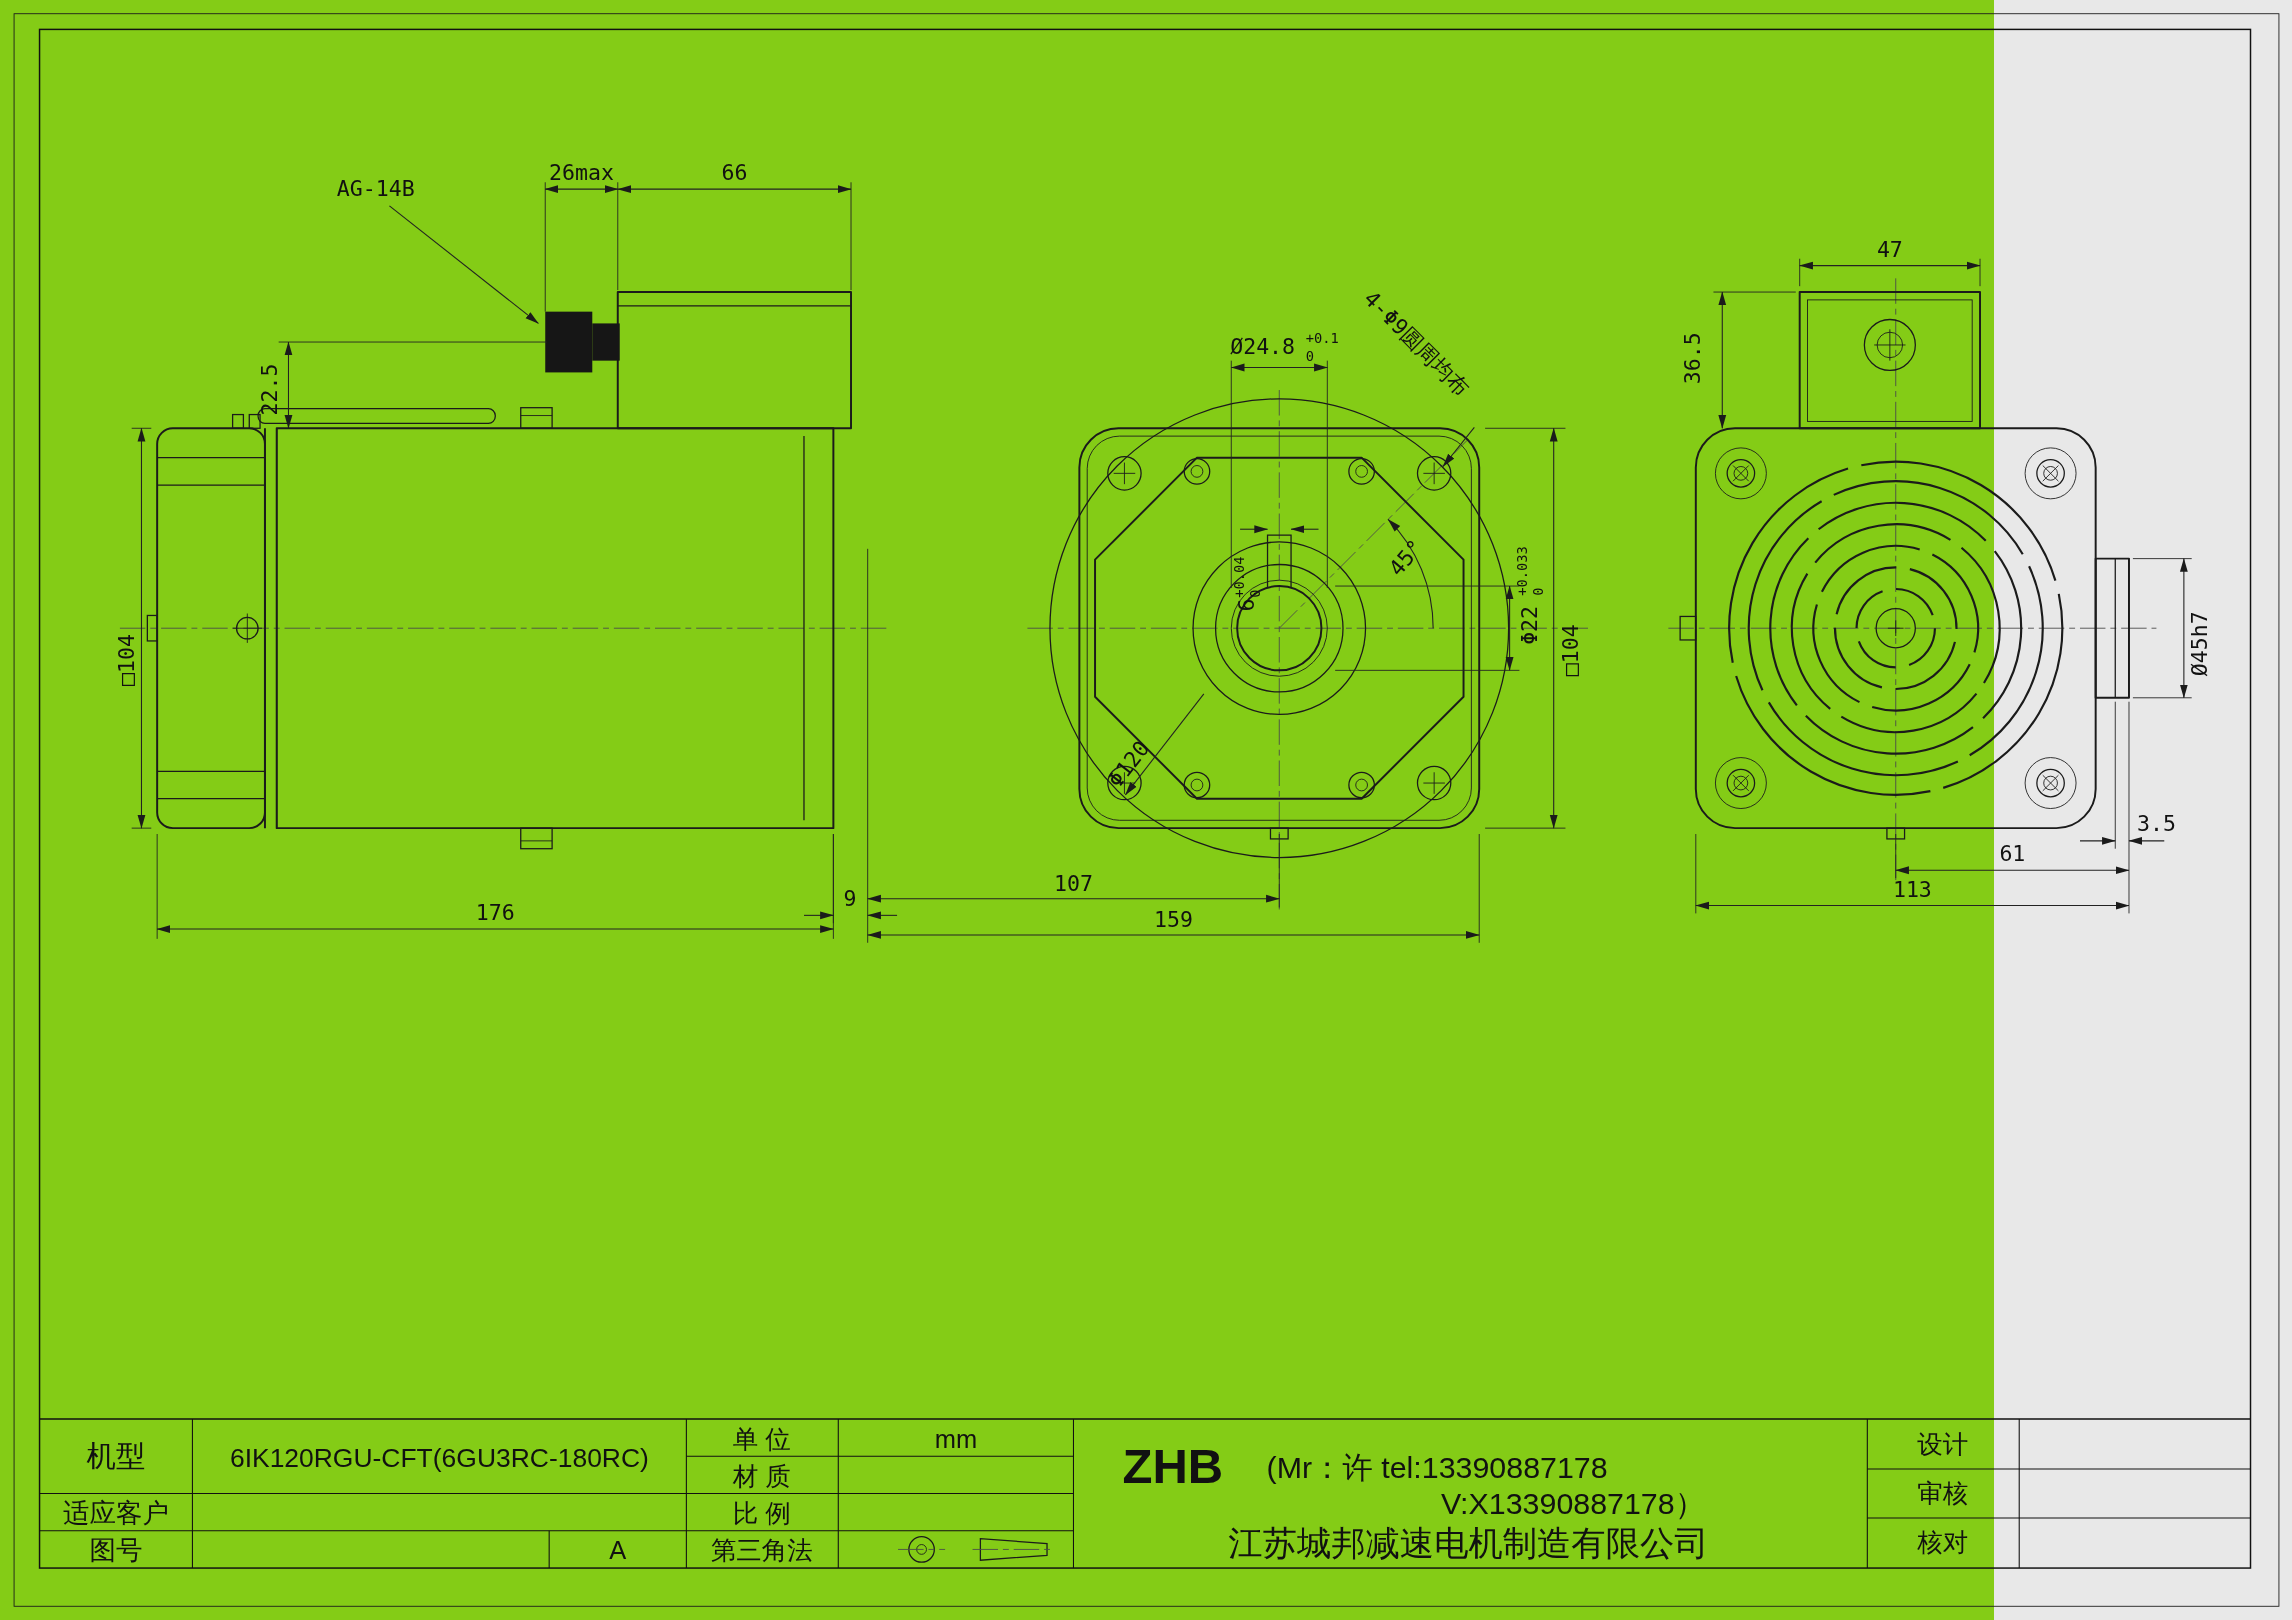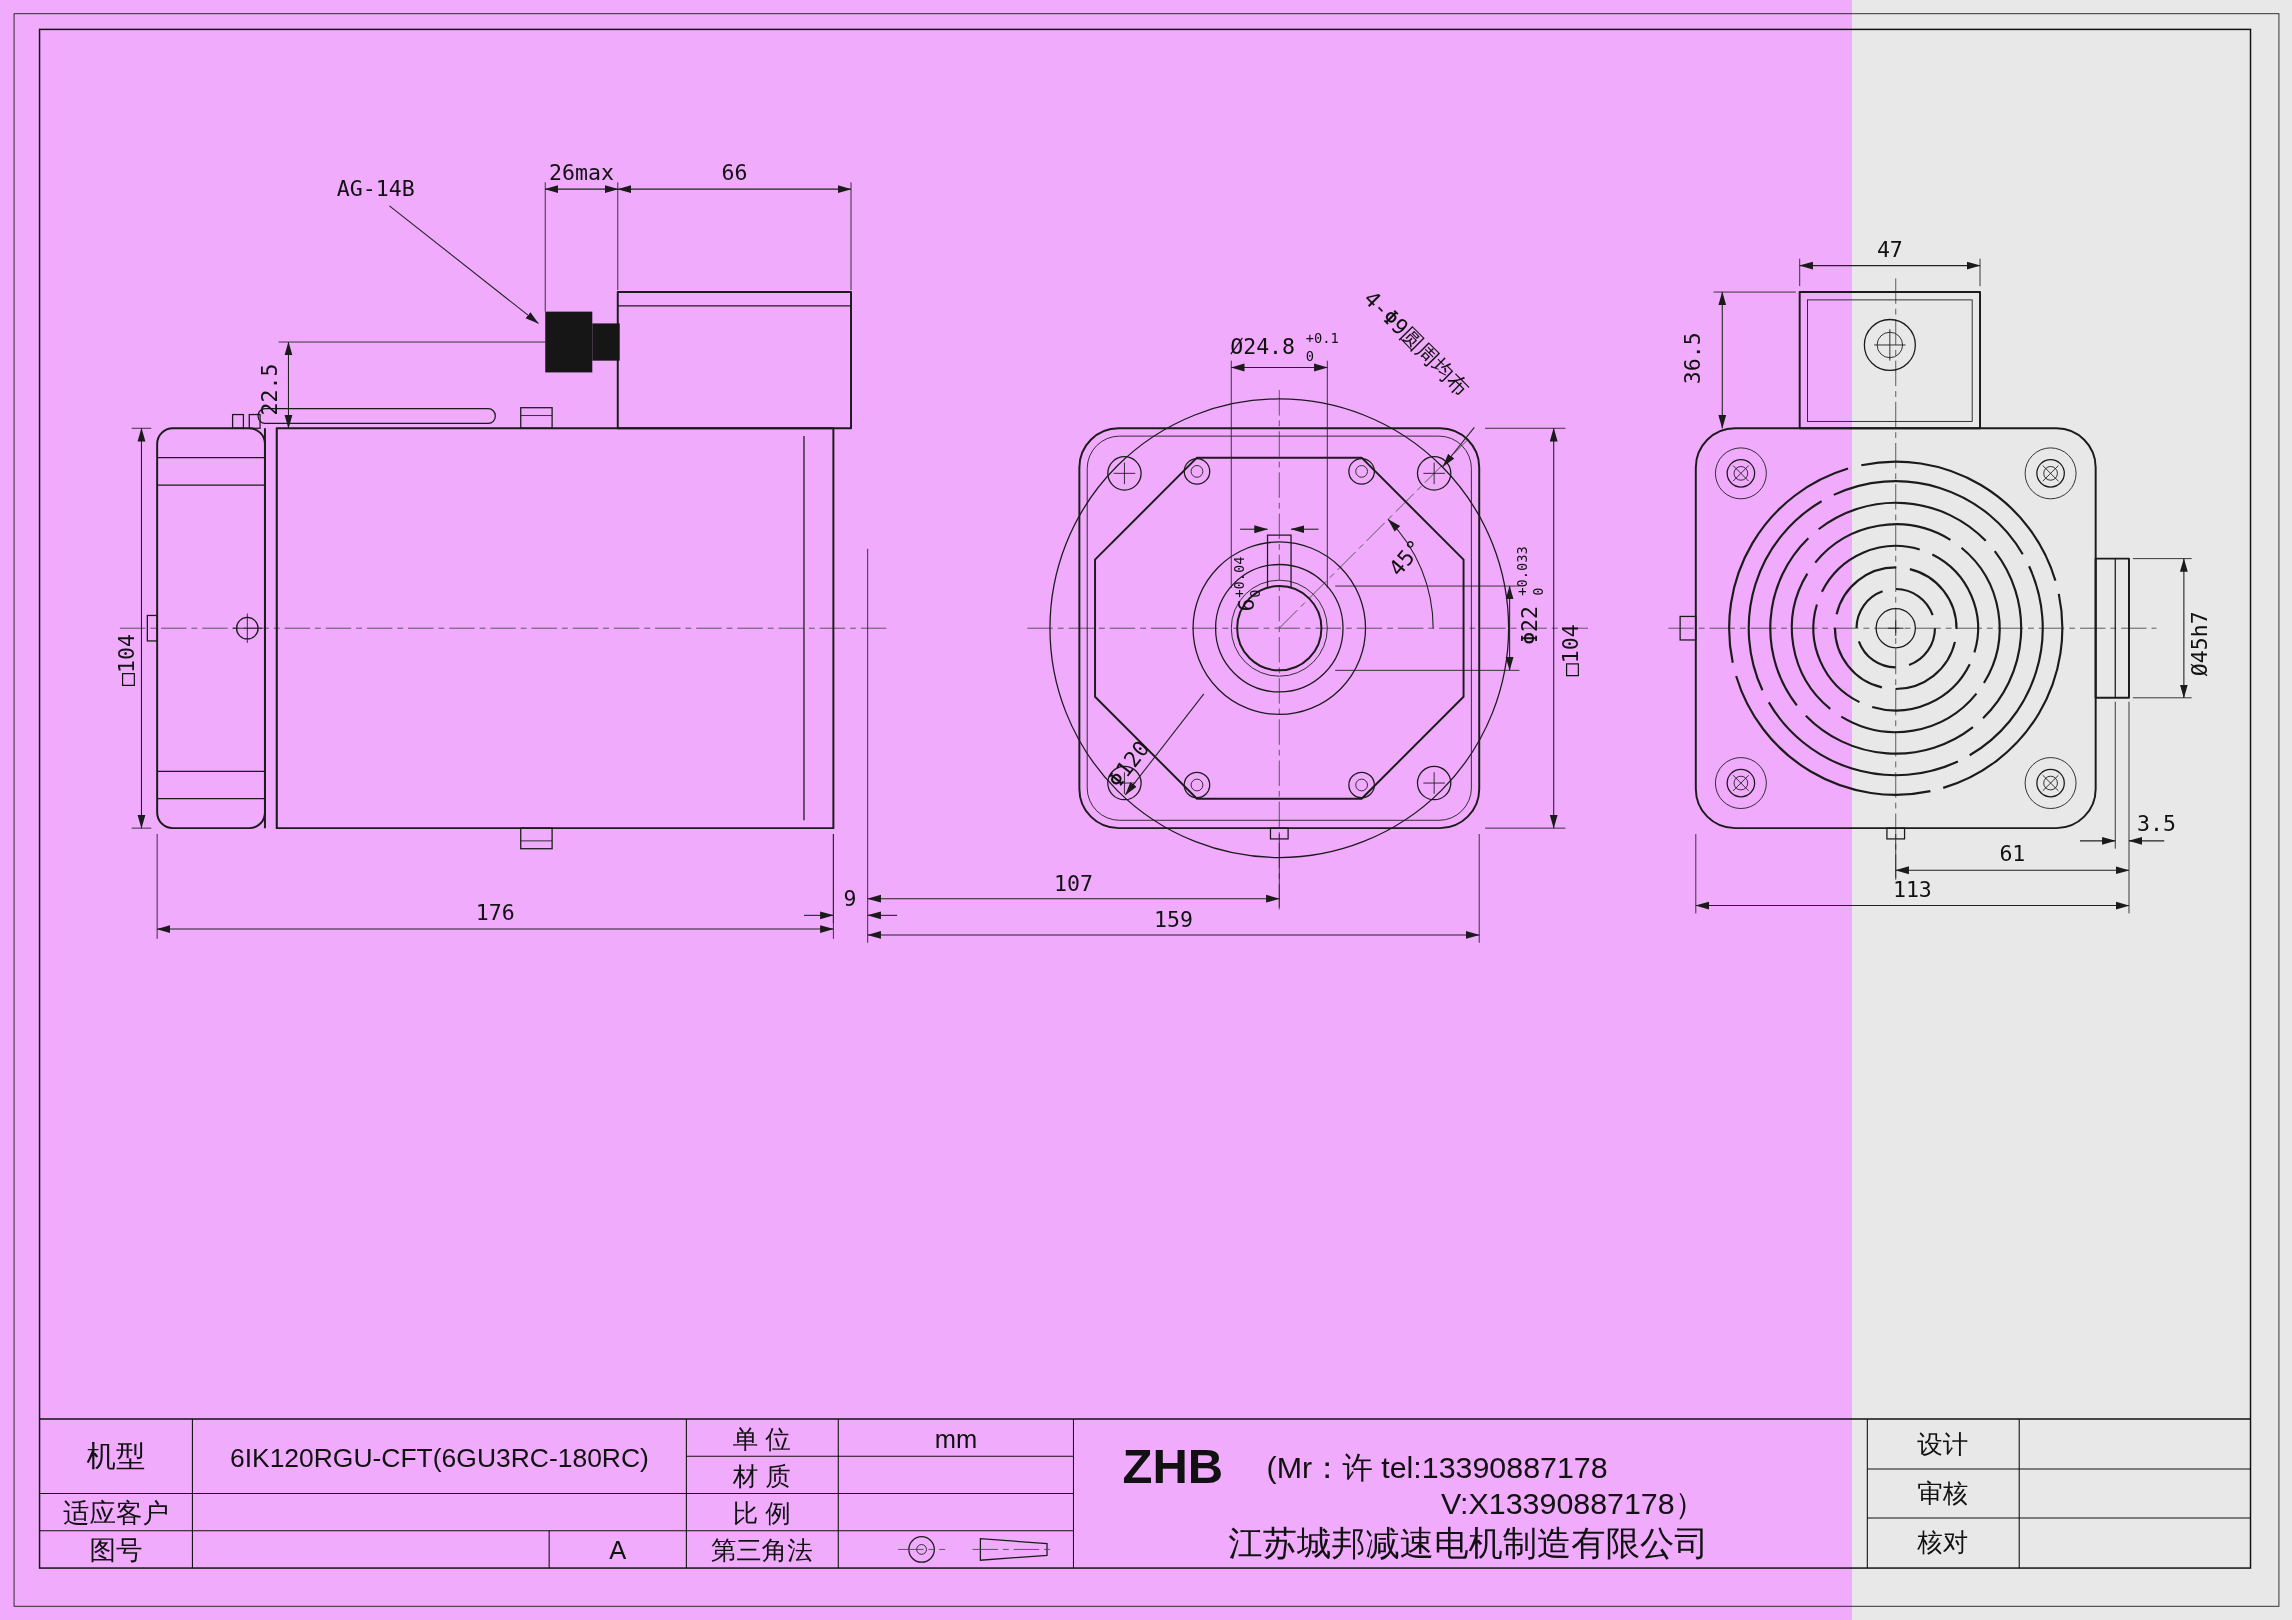--- a/index.html
+++ b/index.html
@@ -3,7 +3,7 @@
 <meta charset="utf-8">
 <style>
   html,body{margin:0;padding:0;background:#e8e8e8;}
-  #page{position:relative;width:1852px;height:1620px;background:#f0abfc;}
+  #page{position:relative;width:1994px;height:1620px;background:#84cc16;}
   svg{display:block;}
   .ol{fill:none;stroke:#1b1b1b;stroke-width:2;stroke-linejoin:round;}
   .o2{fill:none;stroke:#1b1b1b;stroke-width:1.3;}

